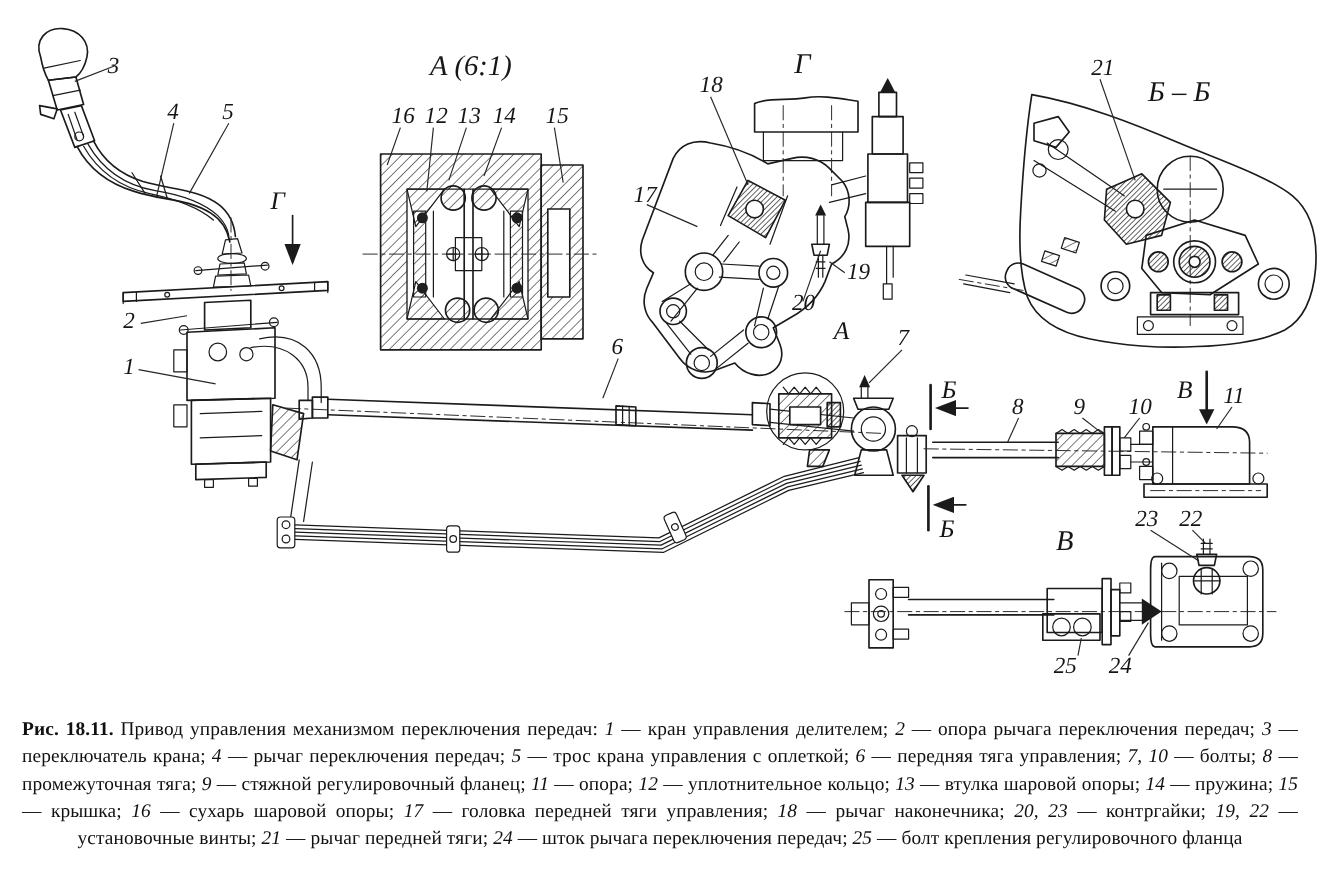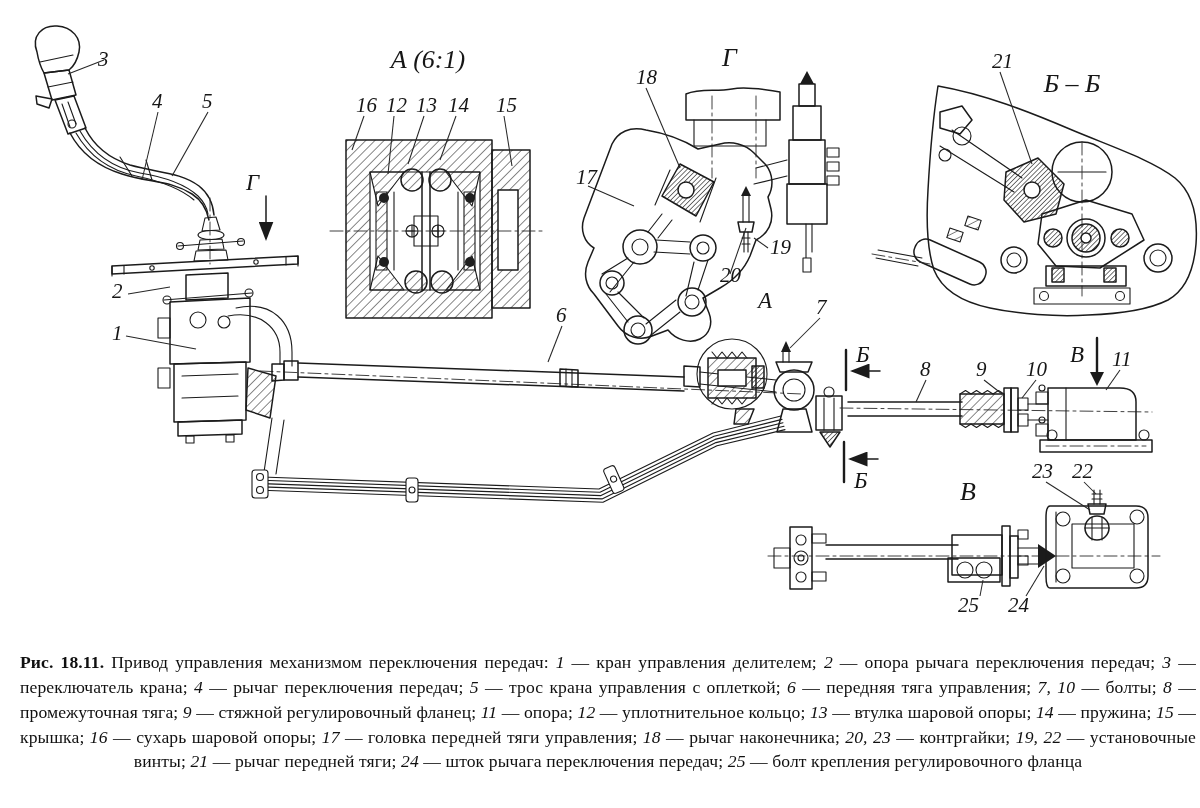--- a/index.html
+++ b/index.html
@@ -18,7 +18,7 @@
   .solid { fill:#1b1b1b; stroke:none; }
   
   .caption {
-    padding: 8px 4px 0 20px;
+    padding: 8px 20px 0 20px;
     font-size: 17.6px;
     line-height: 1.42;
     color:#101010;

